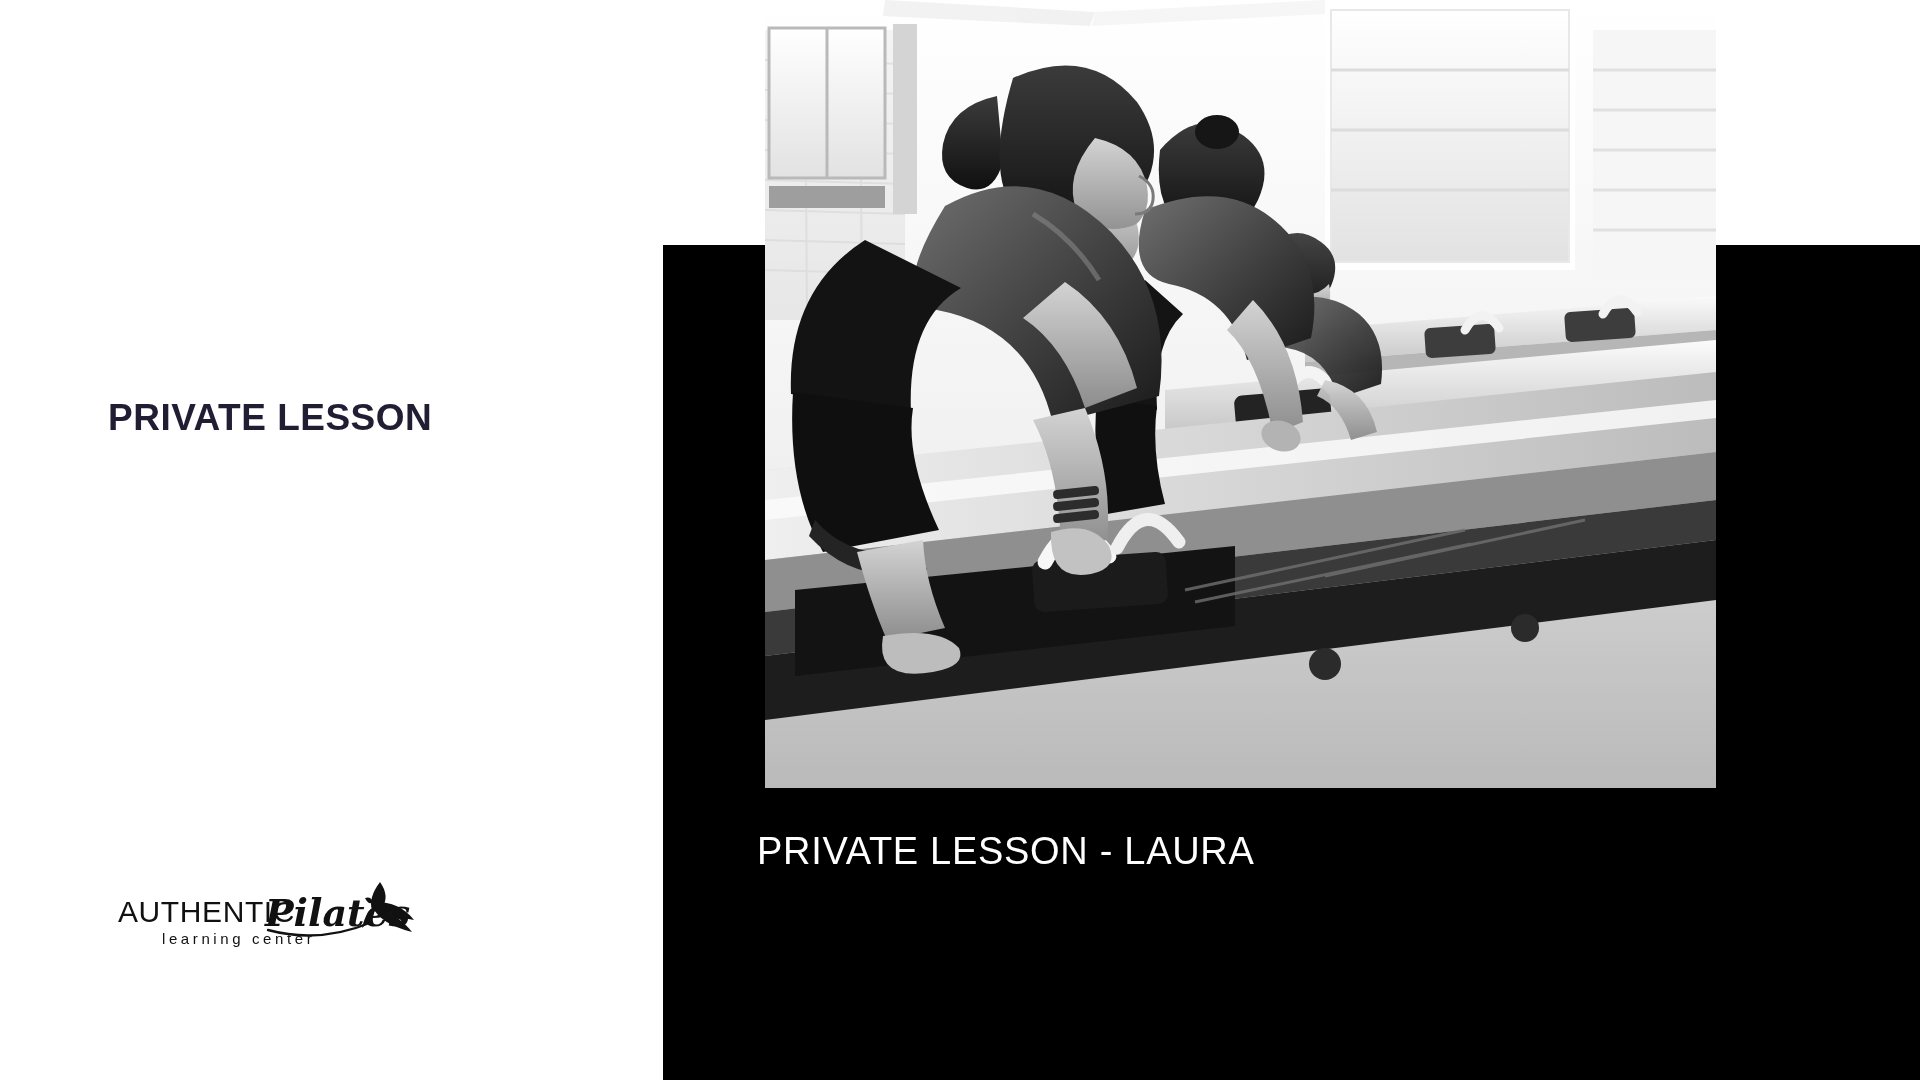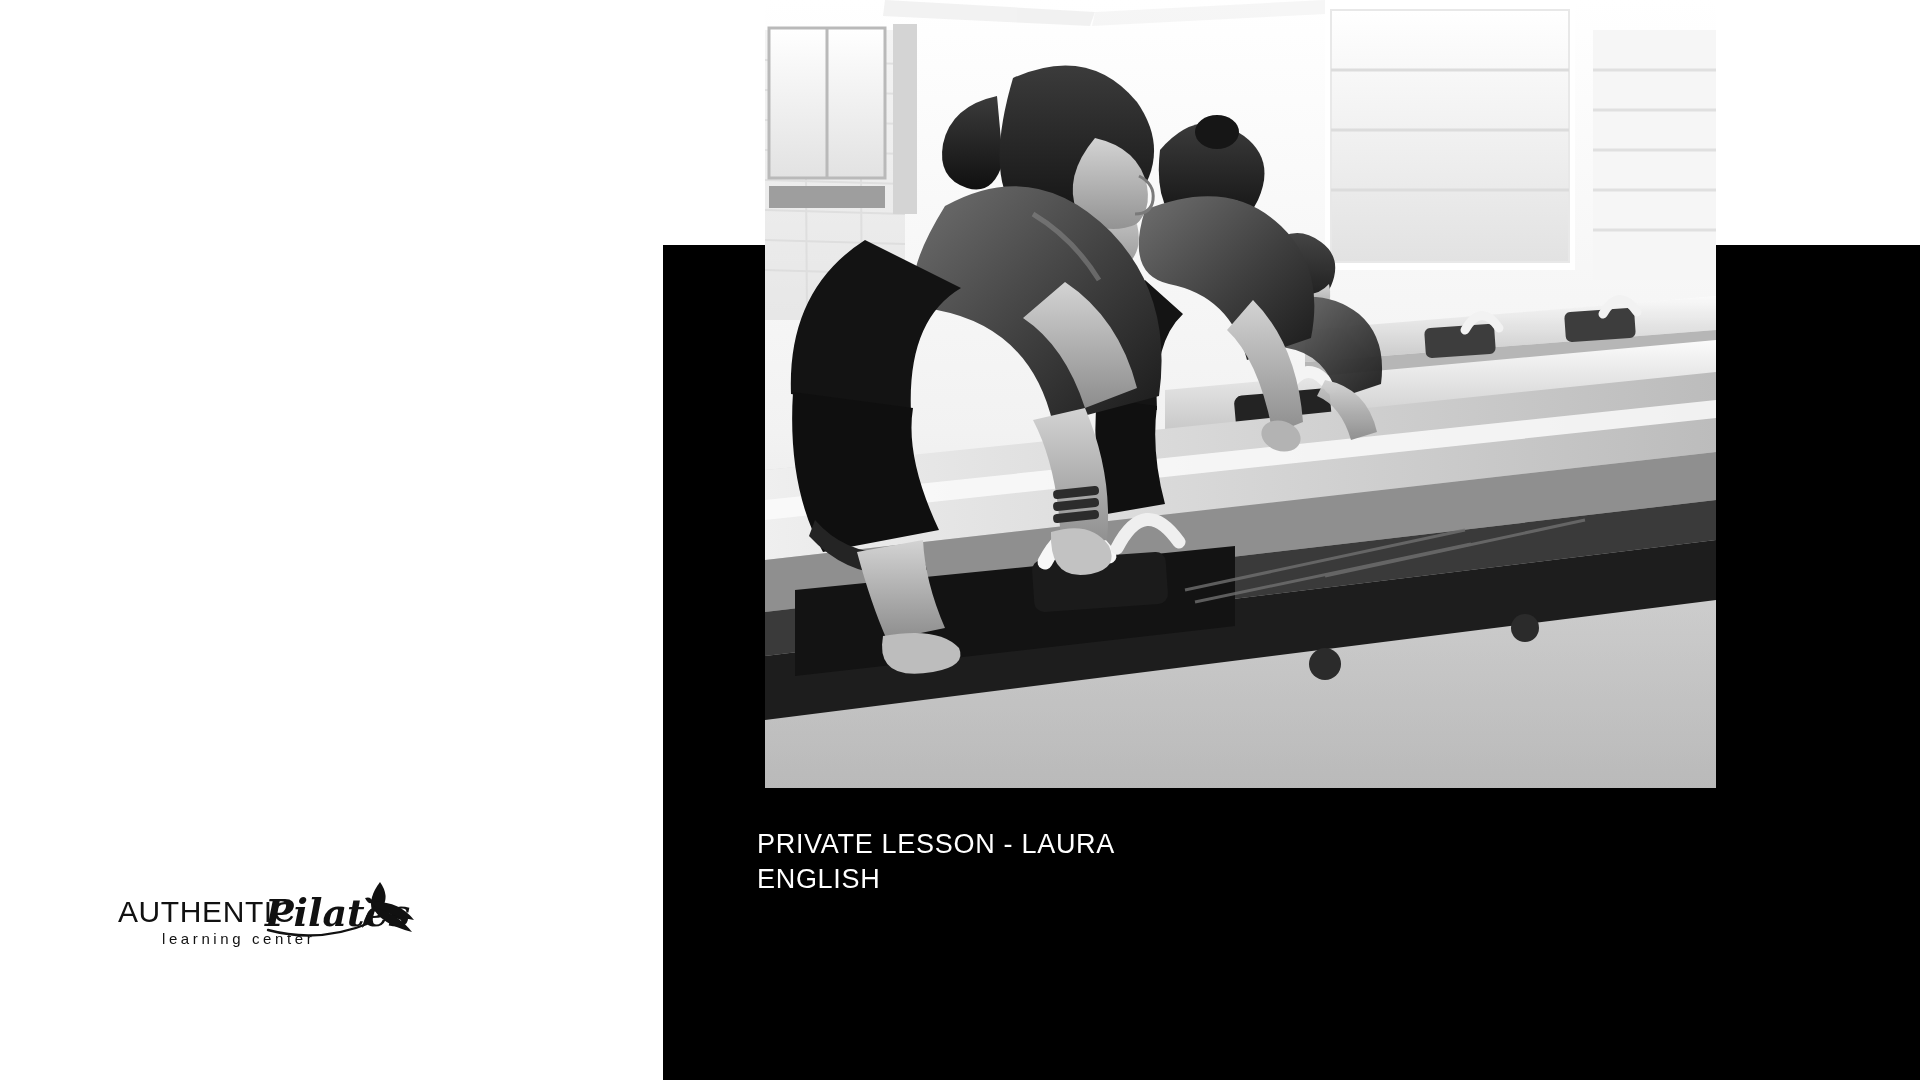--- a/index.html
+++ b/index.html
@@ -271,6 +271,7 @@
 </div>
 
 <div class="title-block">
+  <div class="title-line">PRIVATE LESSON</div>
 </div>
 
 <div class="logo">

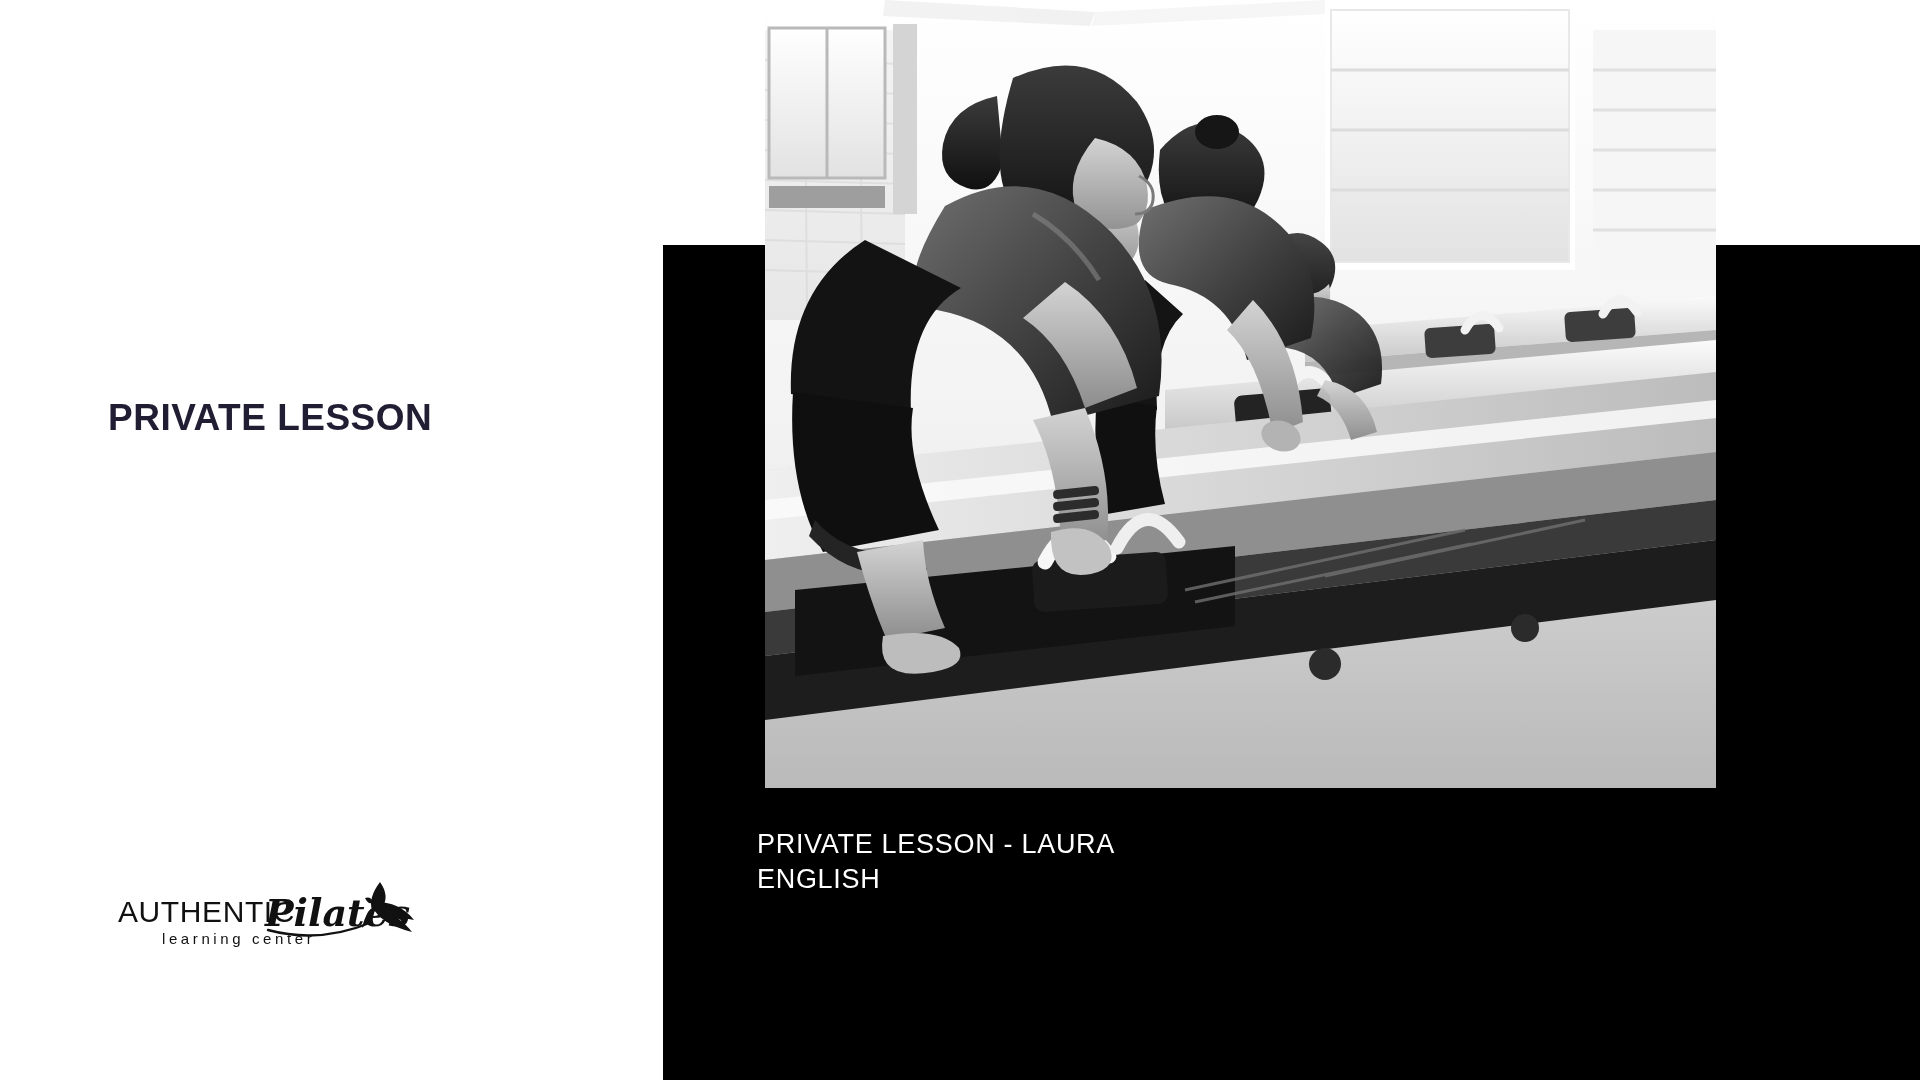--- a/index.html
+++ b/index.html
@@ -58,7 +58,7 @@
     color:#ffffff;
   }
   .caption-line{
-    font-size:27px;
+    font-size:38px;
     font-weight:300;
     letter-spacing:.7px;
     line-height:1.29;

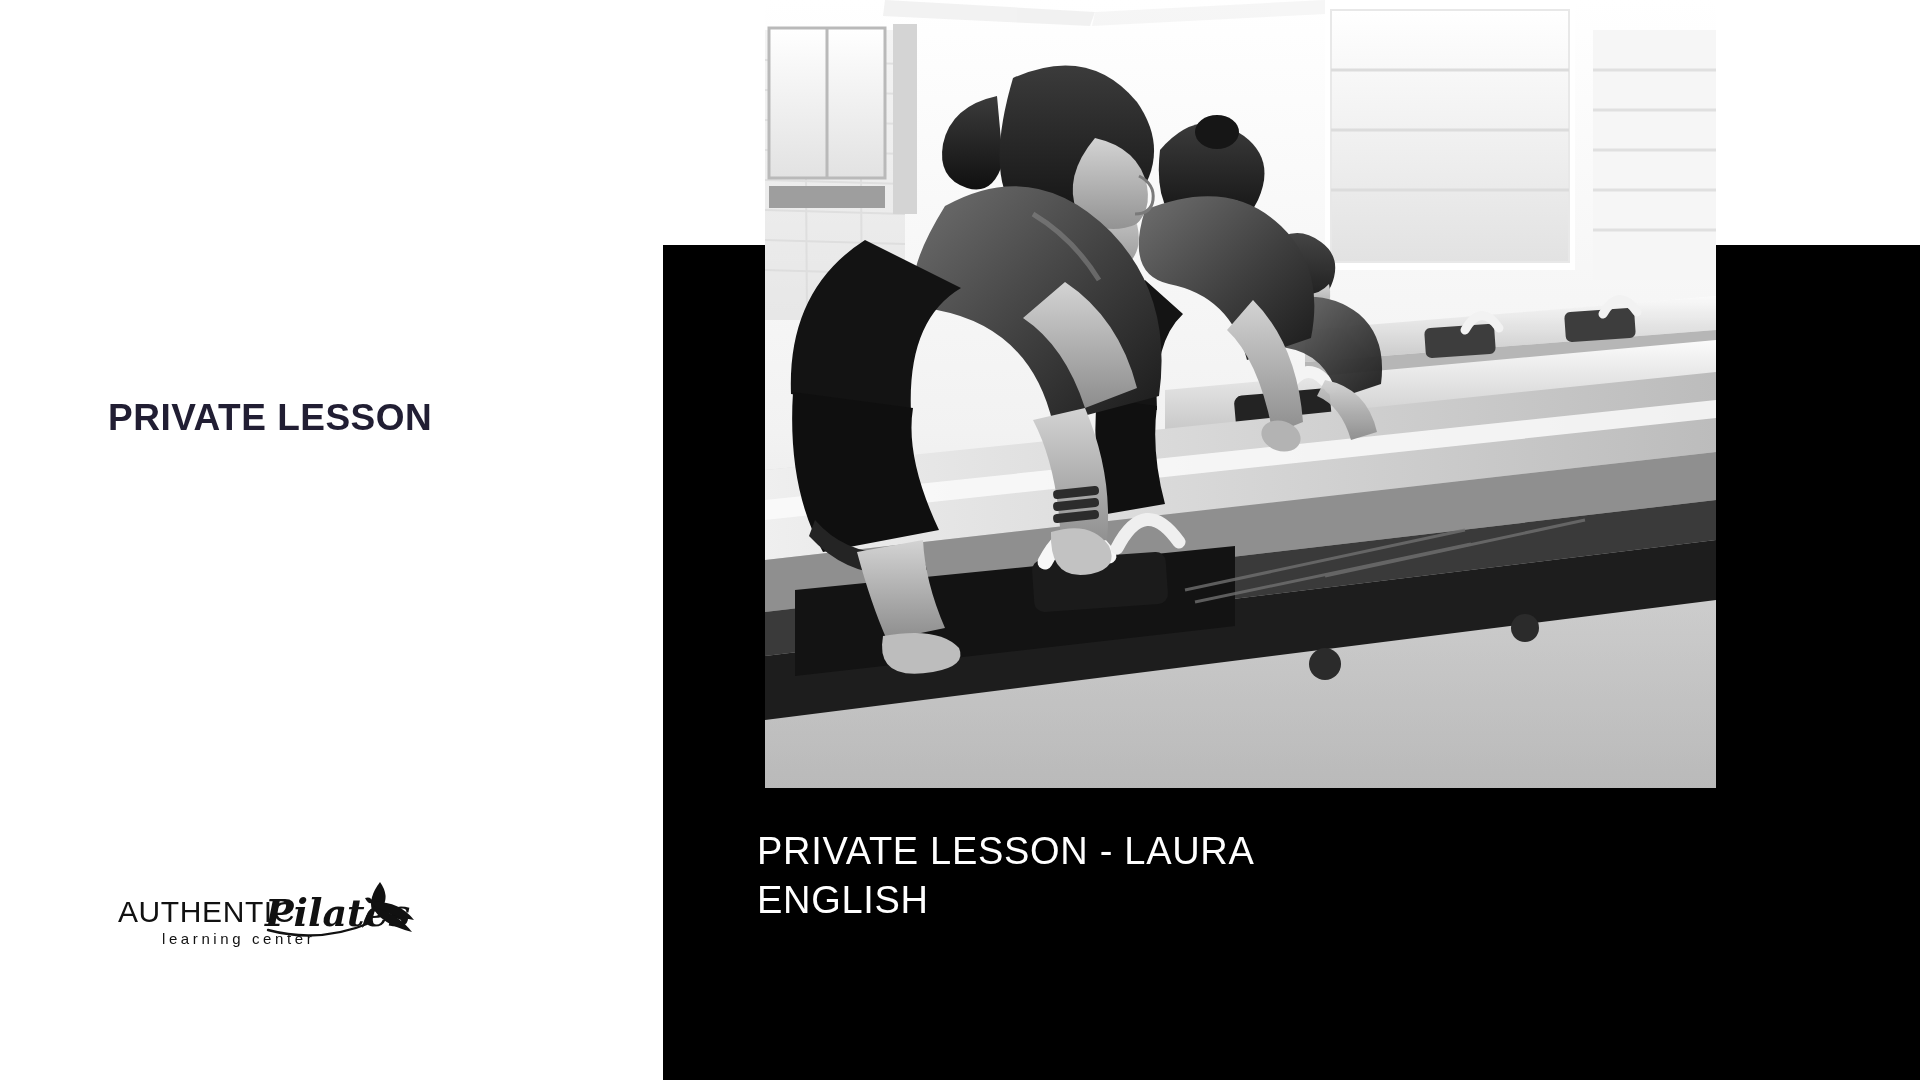--- a/index.html
+++ b/index.html
@@ -297,7 +297,6 @@
 
 <div class="caption">
   <div class="caption-line">PRIVATE LESSON - LAURA</div>
-  <div class="caption-line">ENGLISH</div>
 </div>
 
 </body></html>

